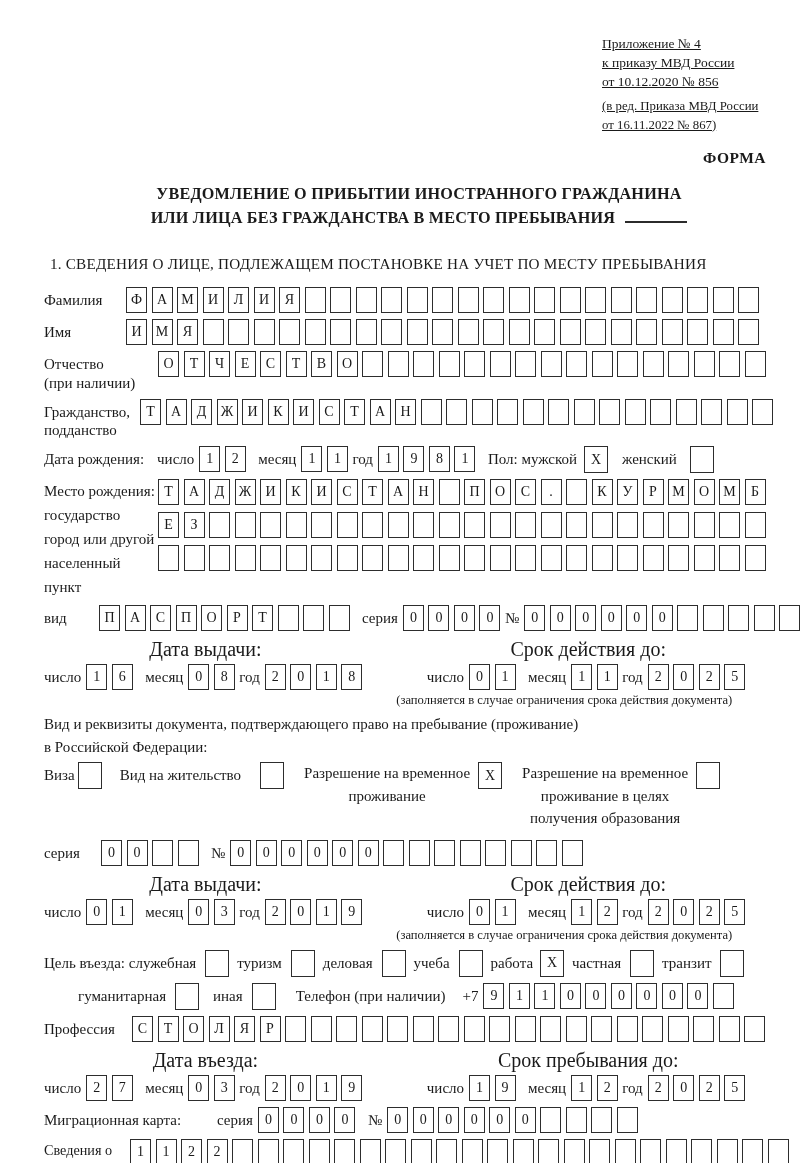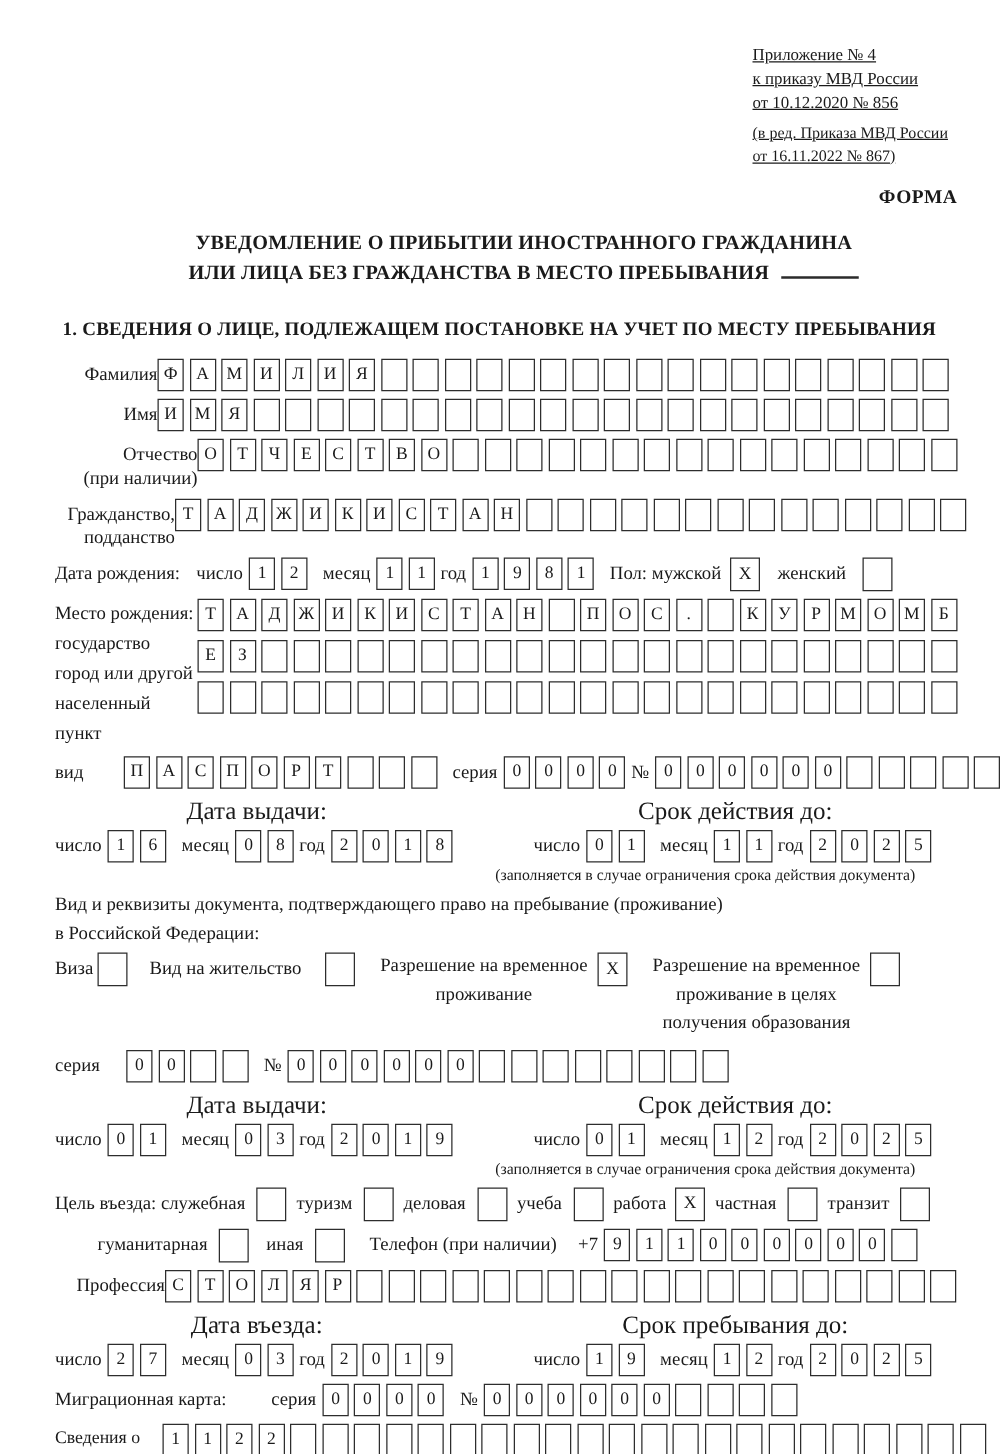--- a/index.html
+++ b/index.html
@@ -16,7 +16,7 @@
   .forma{ text-align:right;padding-right:28px;font-weight:bold;font-size:15.5px;margin-top:14px;letter-spacing:.5px;}
   .title{ text-align:center;font-weight:bold;font-size:16.2px;margin-top:16px;line-height:1.45;letter-spacing:.2px;}
   .blank-line{display:inline-block;width:62px;border-bottom:2px solid #2b2b2b;height:14px;margin-left:10px;}
-  .section{ font-weight:bold;font-size:15.2px;margin:24px 0 14px 6px;letter-spacing:.2px;}
+  .section{ font-weight:normal;font-size:15.2px;margin:24px 0 14px 6px;letter-spacing:.2px;}
   
   .row{display:flex;align-items:flex-start;margin-bottom:6px;}
   .lbl{flex:0 0 auto;padding-top:4px;text-align:right;}

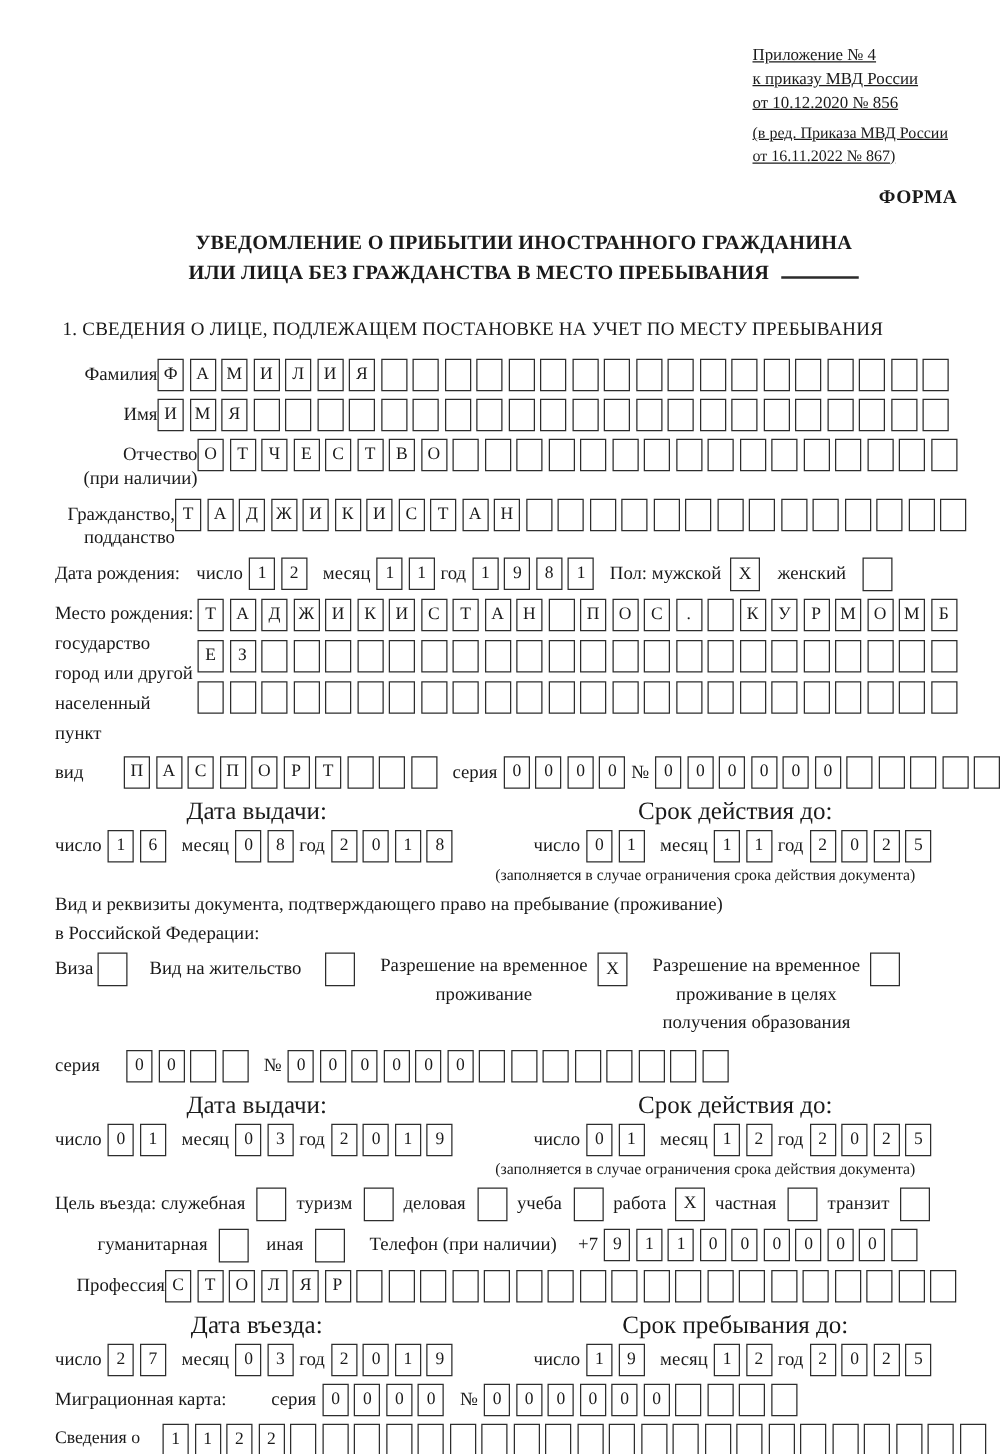--- a/index.html
+++ b/index.html
@@ -19,7 +19,7 @@
   .section{ font-weight:normal;font-size:15.2px;margin:24px 0 14px 6px;letter-spacing:.2px;}
   
   .row{display:flex;align-items:flex-start;margin-bottom:6px;}
-  .lbl{flex:0 0 auto;padding-top:4px;text-align:right;}
+  .lbl{flex:0 0 auto;padding-top:4px;}
   .w82{width:82px;}  .w94{width:96px;}  .w112{width:114px;}
   .cells{display:inline-flex;flex:0 0 auto;}
   .cell{

